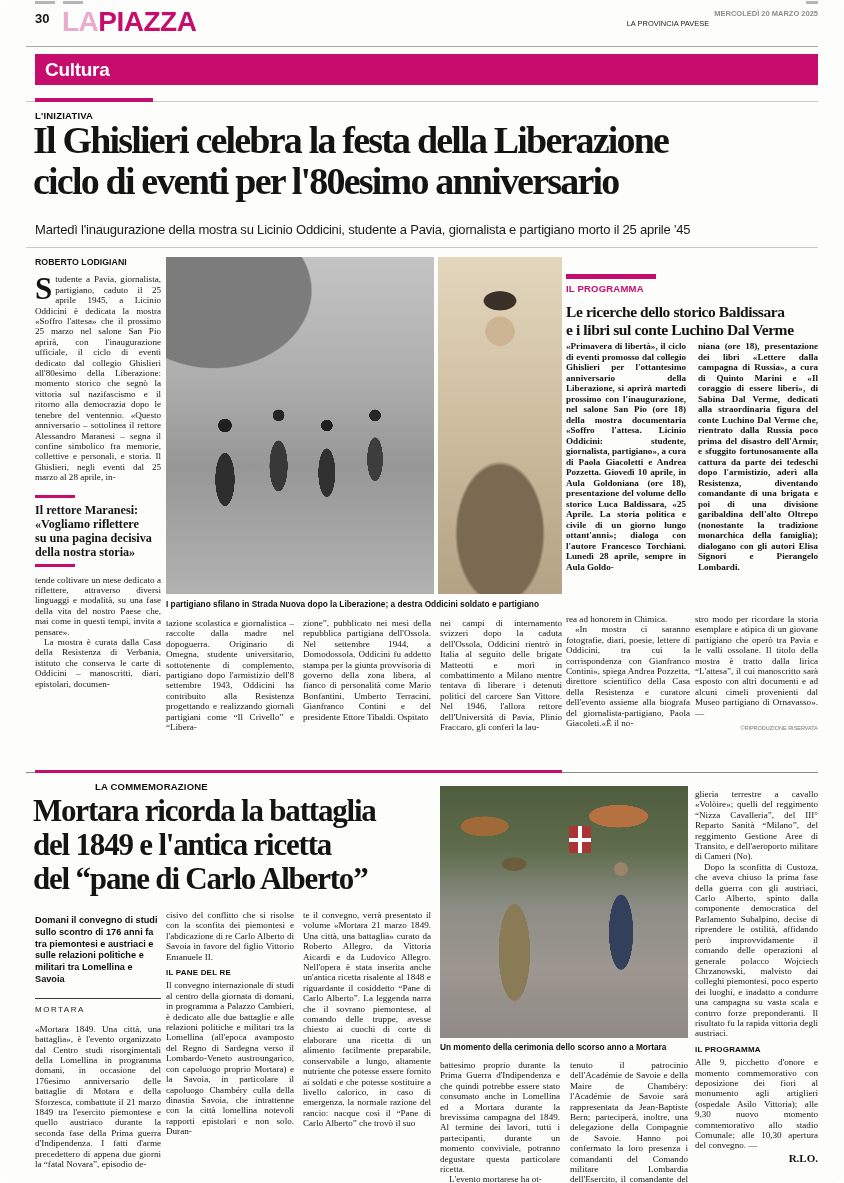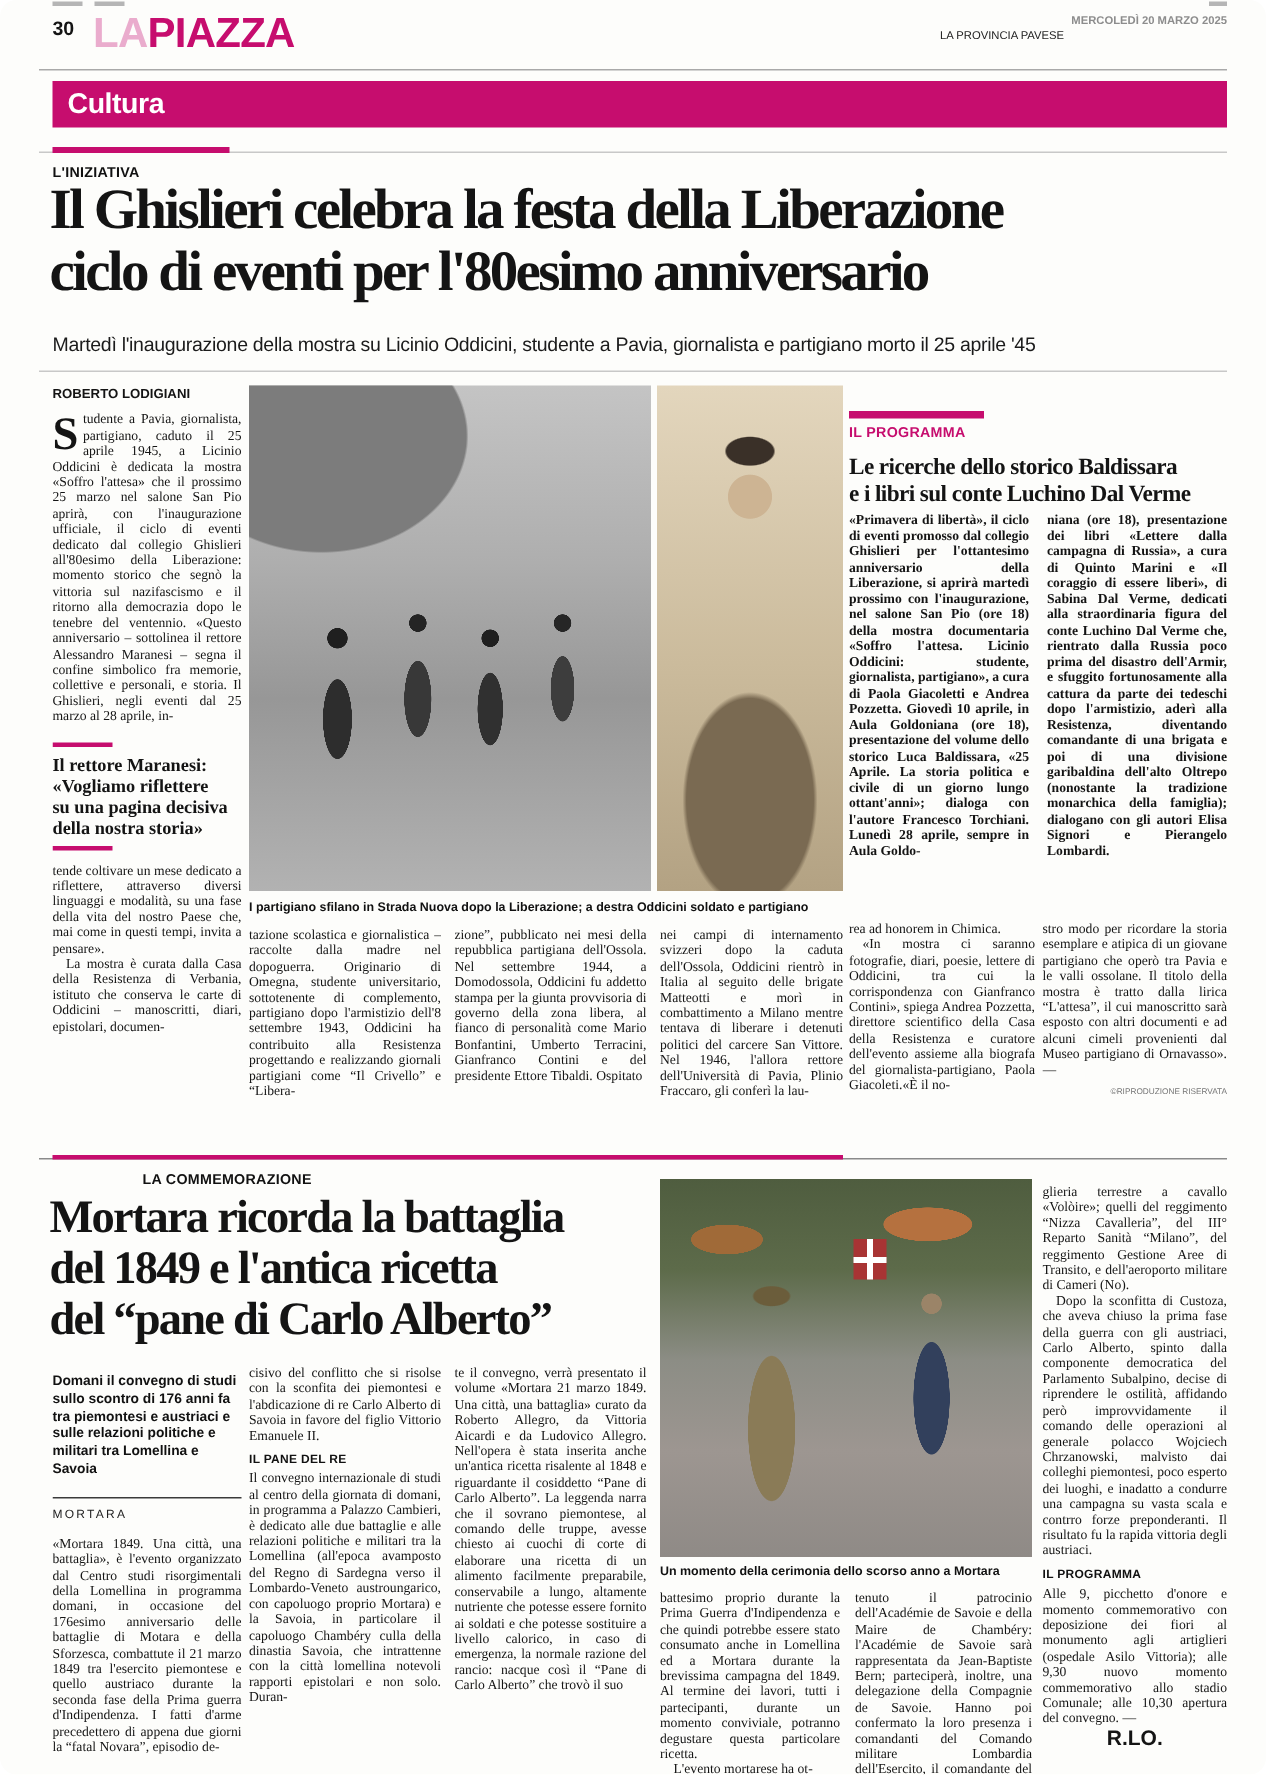--- a/index.html
+++ b/index.html
@@ -44,7 +44,7 @@
   .pullquote{font-weight:bold;font-size:12.2px;line-height:14px;margin:5px 0;text-align:left;}
   .caption{font-family:"Liberation Sans",sans-serif;font-weight:bold;font-size:8.3px;color:#111;}
   .copyright{font-family:"Liberation Sans",sans-serif;font-size:5.5px;color:#777;text-align:right;margin-top:5px;}
-  .signature{font-family:Liberation Sans, sans-serif;font-weight:bold;font-size:14px;text-align:center;margin-top:2px;}
+  .signature{font-family:Liberation Serif, serif;font-weight:bold;font-size:11px;text-align:right;margin-top:2px;}
   .loclabel{font-family:"Liberation Sans",sans-serif;font-size:8px;letter-spacing:1.5px;color:#222;}
 
   

